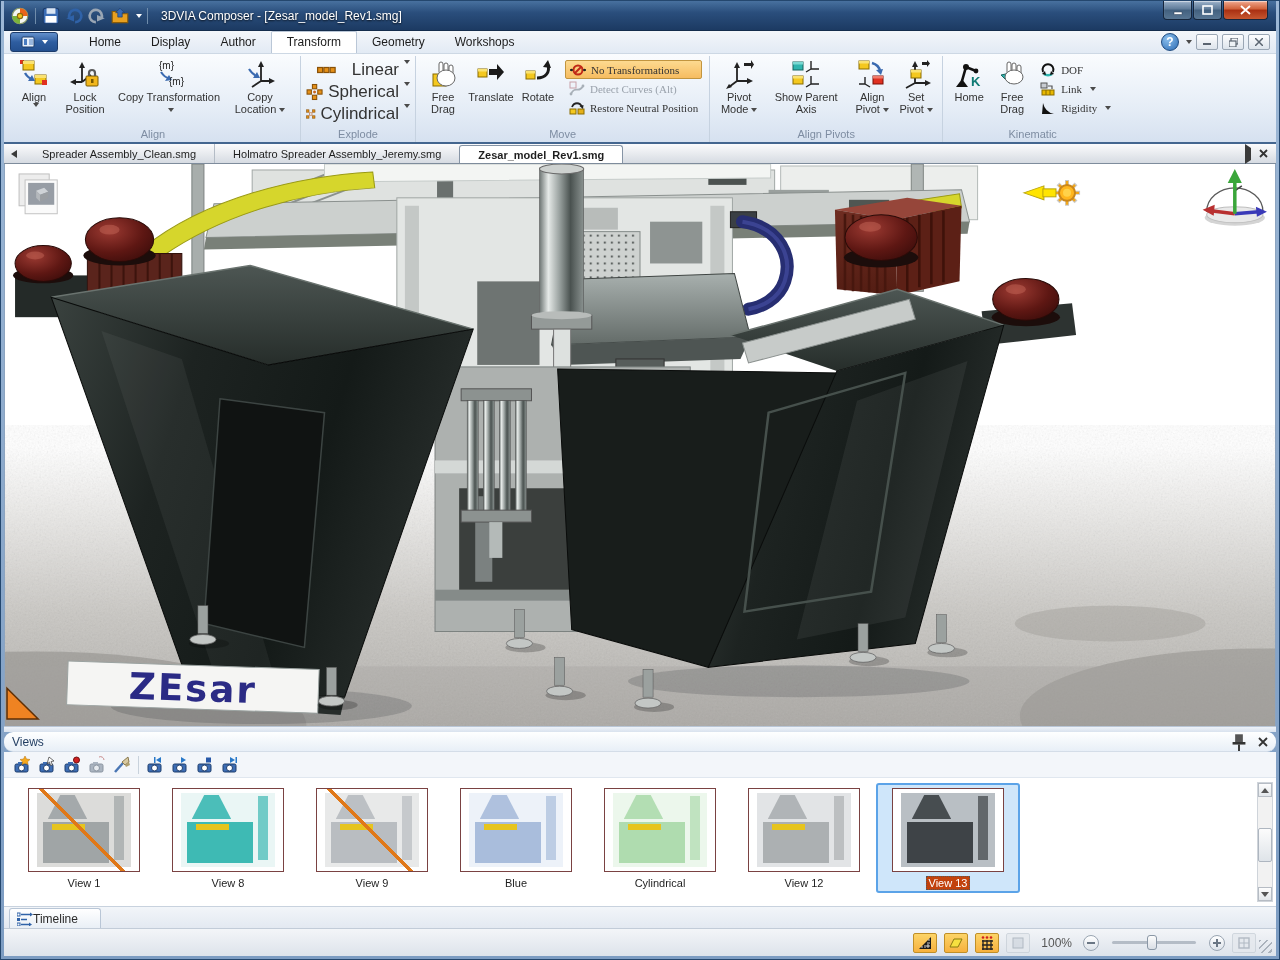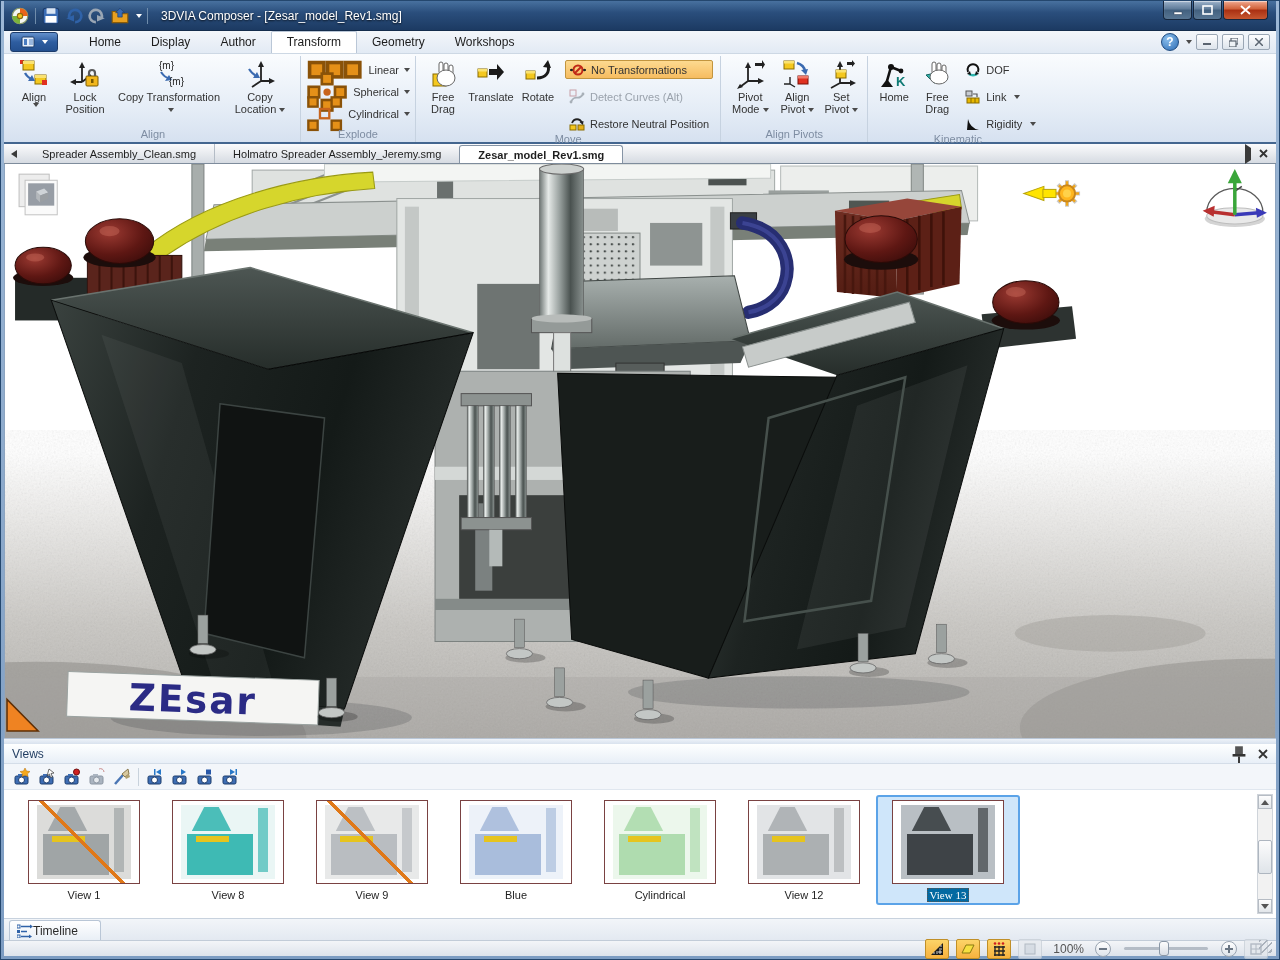--- a/index.html
+++ b/index.html
@@ -48,7 +48,7 @@
   .srow svg{width:16px;height:16px;flex:none;}
   .srow.hl{background:linear-gradient(#fdda90,#f6bc60);border:1px solid #c2953f;border-radius:2px;}
   .srow.dis{color:#9aa2ac;}
-  .exrow{display:flex;align-items:center;gap:5px;font-size:11px;color:#333;height:20px;width:104px;}
+  .exrow{display:flex;gap:5px;font-size:17px;color:#333;height:20px;width:104px;}
   .exrow .car{margin-left:auto;}
   
   .doctabs{height:20px;background:linear-gradient(#fbfbfc,#d6dbe2);display:flex;align-items:stretch;font-size:11px;

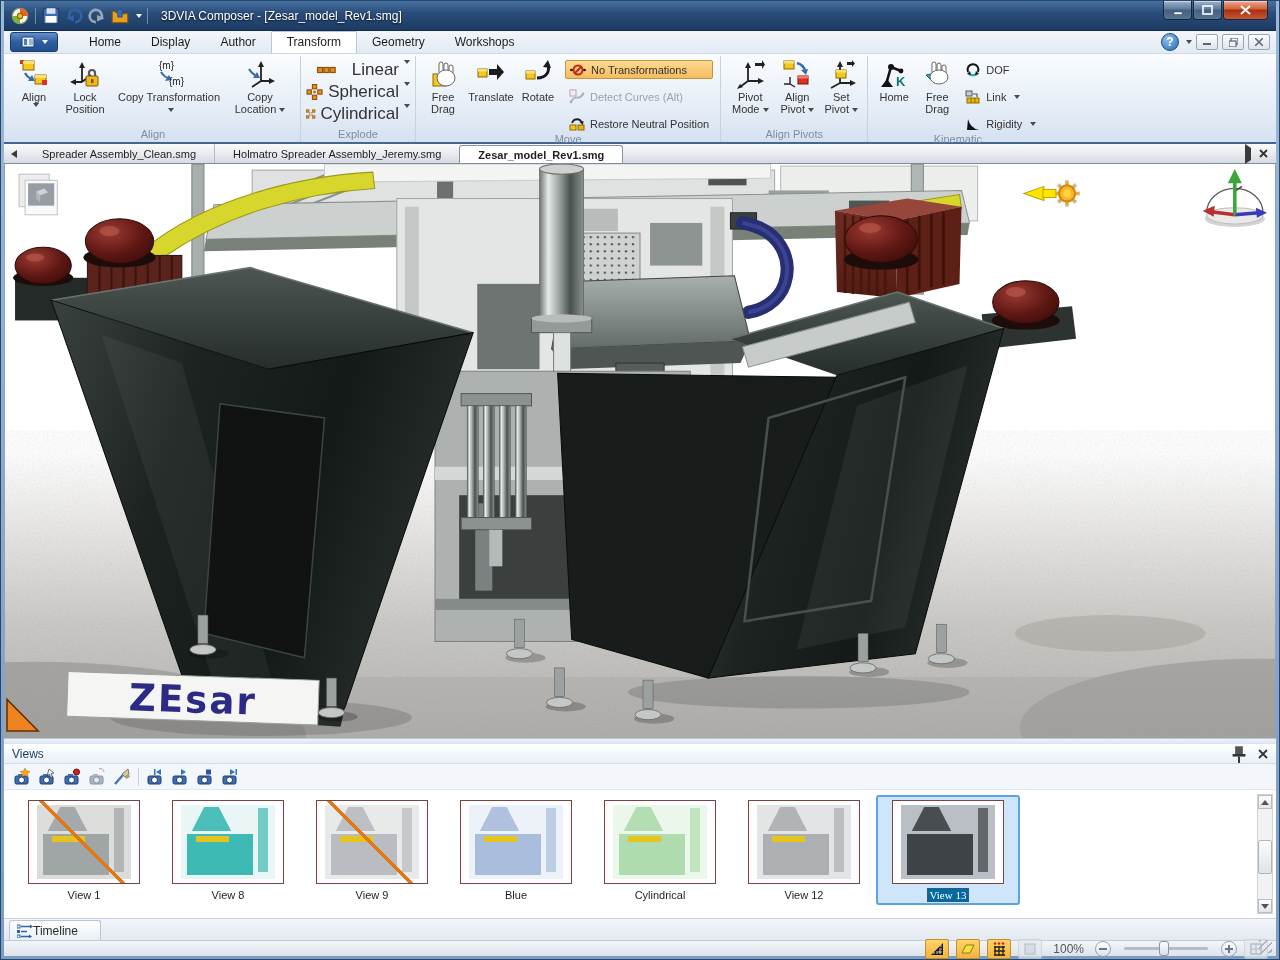--- a/index.html
+++ b/index.html
@@ -43,7 +43,7 @@
   .bigbtn{display:flex;flex-direction:column;align-items:center;padding:3px 4px 0;font-size:11px;color:#333;
     line-height:1.12;text-align:center;cursor:default;}
   .bigbtn svg{width:30px;height:30px;margin-bottom:2px;}
-  .stack{display:flex;flex-direction:column;gap:8px;margin:4px 2px 0 6px;}
+  .stack{display:flex;flex-direction:column;gap:0;margin:4px 2px 0 6px;font-family:Liberation Serif, serif;}
   .srow{display:flex;align-items:center;gap:5px;font-size:11px;color:#333;height:19px;padding:0 4px;cursor:default;}
   .srow svg{width:16px;height:16px;flex:none;}
   .srow.hl{background:linear-gradient(#fdda90,#f6bc60);border:1px solid #c2953f;border-radius:2px;}

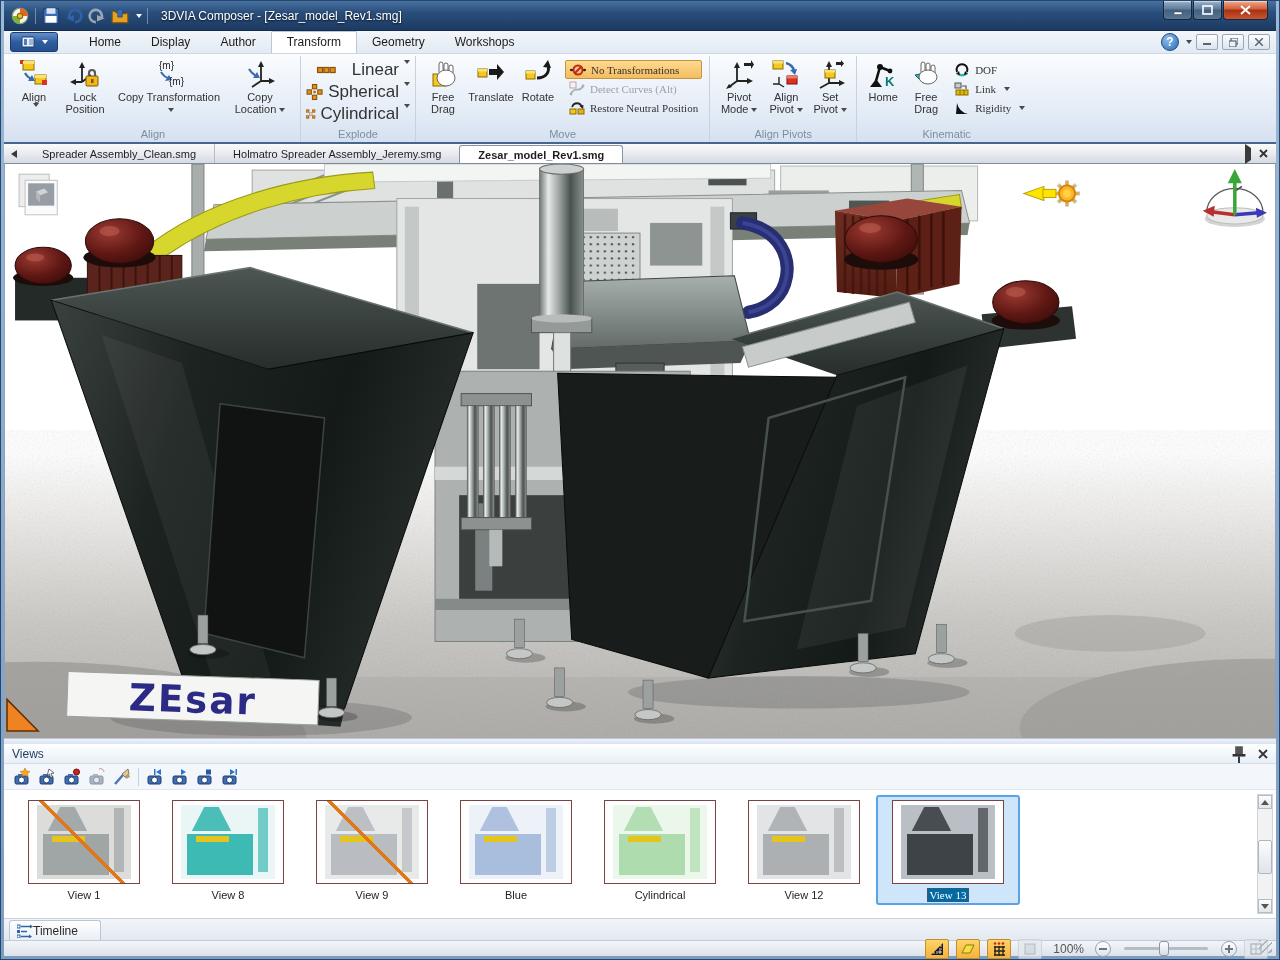--- a/index.html
+++ b/index.html
@@ -377,6 +377,17 @@
           </svg>
           <span><span>Pivot Mode</span><span class="car"></span></span>
         </div>
+        <div class="bigbtn" style="width:86px">
+          <svg viewBox="0 0 30 30">
+            <rect x="2" y="3" width="10" height="8" fill="#2fb4ae" stroke="#16645f"></rect>
+              <rect x="2" y="3" width="10" height="2.5" fill="#7ad8d2"></rect>
+            <rect x="2" y="17" width="10" height="8" fill="#f4c81f" stroke="#8a6d00"></rect>
+              <rect x="2" y="17" width="10" height="2.5" fill="#f9e272"></rect>
+            <path d="M20 10 V2 M20 10 H28 M20 10 L15 13" stroke="#222" stroke-width="1.4" fill="none"></path>
+            <path d="M20 25 V17 M20 25 H28 M20 25 L15 28" stroke="#222" stroke-width="1.4" fill="none"></path>
+          </svg>
+          <span>Show Parent Axis</span>
+        </div>
         <div class="bigbtn" style="width:46px">
           <svg viewBox="0 0 30 30">
             <rect x="2" y="2" width="10" height="8" fill="#f4c81f" stroke="#8a6d00"></rect>

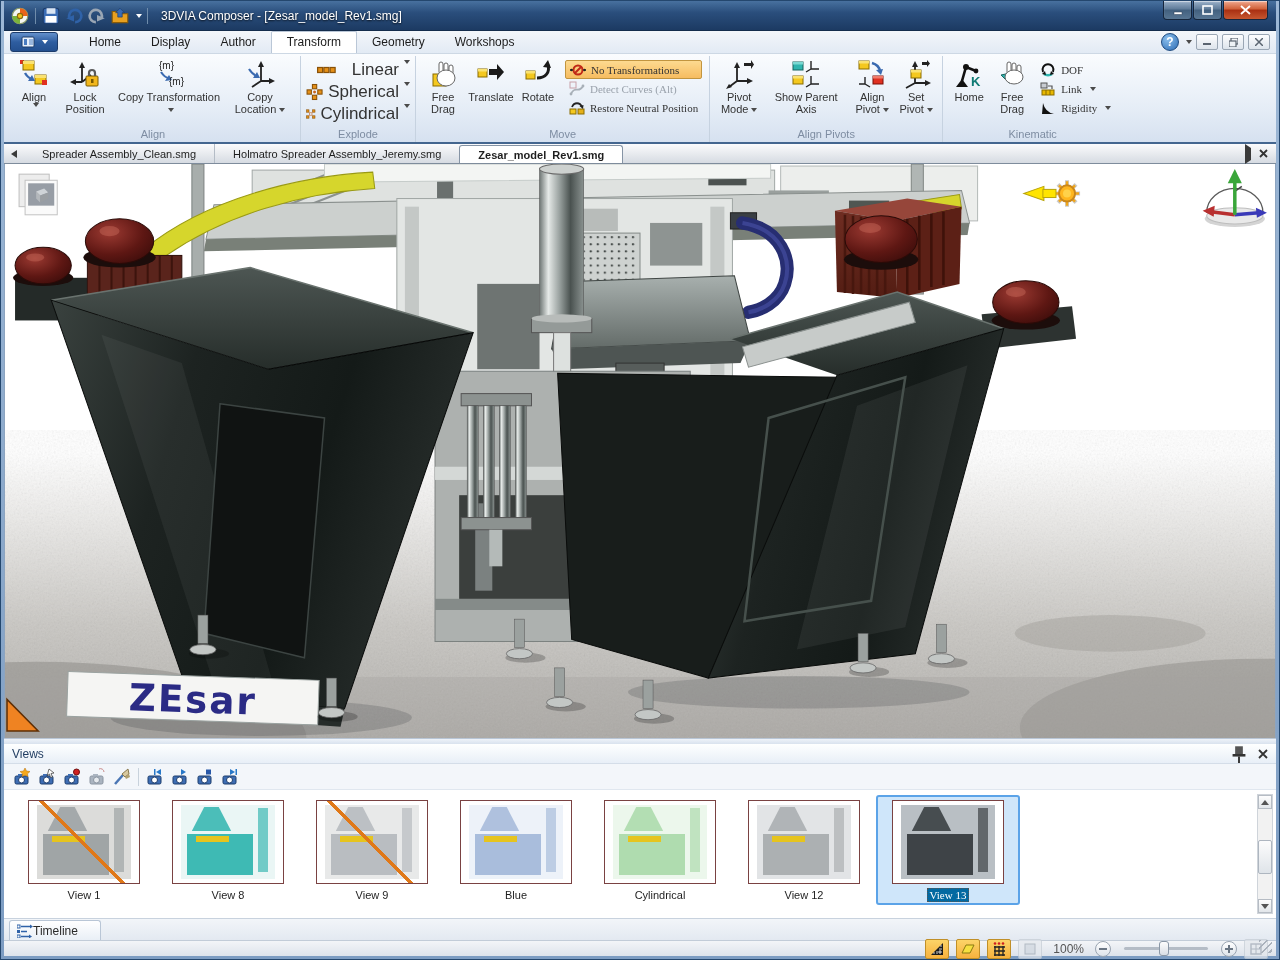--- a/index.html
+++ b/index.html
@@ -66,7 +66,7 @@
   
   .splitter{height:6px;background:linear-gradient(#eef3f9,#d9e2ee);border-top:1px solid #b9c6d6;}
   .vhead{height:20px;display:flex;align-items:center;padding:0 8px;background:linear-gradient(#feffff,#e8eff7);
-    border-bottom:1px solid #d4dde8;font-size:12px;color:#1e3a5f;}
+    border-bottom:1px solid #d4dde8;font-size:12px;color:#1e3a5f;border-radius:9px;}
   .vhead .right{margin-left:auto;display:flex;gap:10px;align-items:center;}
   .vtools{height:26px;display:flex;align-items:center;gap:7px;padding:0 9px;background:#f3f6fa;border-bottom:1px solid #e0e7ef;}
   .ticon{width:18px;height:18px;}

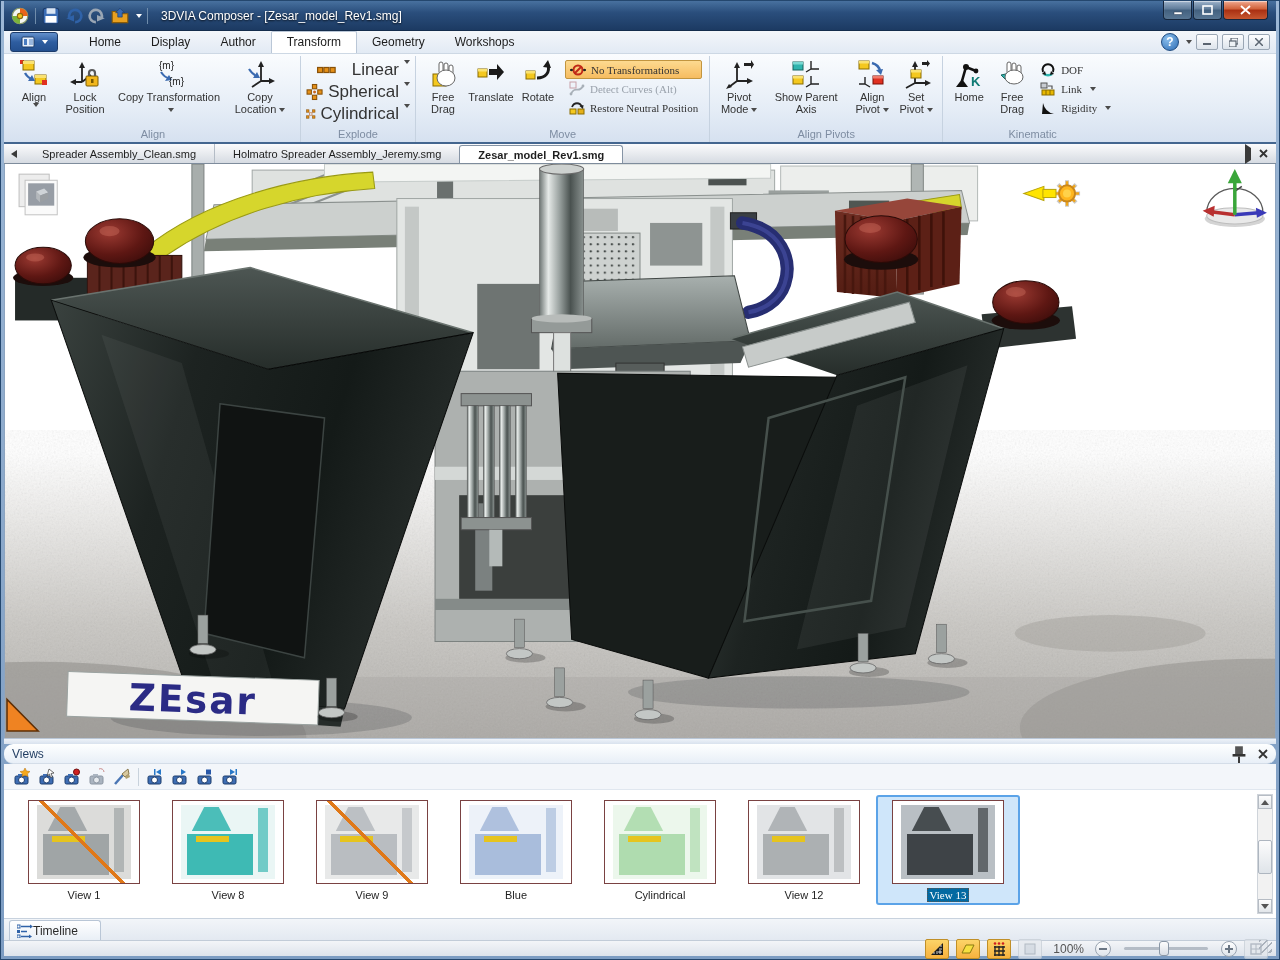--- a/index.html
+++ b/index.html
@@ -76,7 +76,7 @@
   .thumb.selected{background:#cfe6fa;border:2px solid #5ba3e8;border-radius:3px;}
   .timg{width:112px;height:84px;border:1px solid #7a4242;background:#fff;position:relative;overflow:hidden;}
   .tlabel{font-size:11px;margin-top:5px;color:#1e1e1e;}
-  .selected .tlabel span{background:#0369a1;color:#fff;border:1px dotted #555;padding:0 2px;font-family:Liberation Serif, serif;}
+  .selected .tlabel span{background:#c2410c;color:#fff;border:1px dotted #555;padding:0 2px;}
   .m-frame{position:absolute;left:7%;top:5%;width:86%;height:90%;background:var(--tint,#eee);}
   .m-hood{position:absolute;left:17%;top:7%;width:36%;height:30%;background:var(--body,#999);
     clip-path:polygon(32% 0,68% 0,100% 100%,0 100%);opacity:.85;}

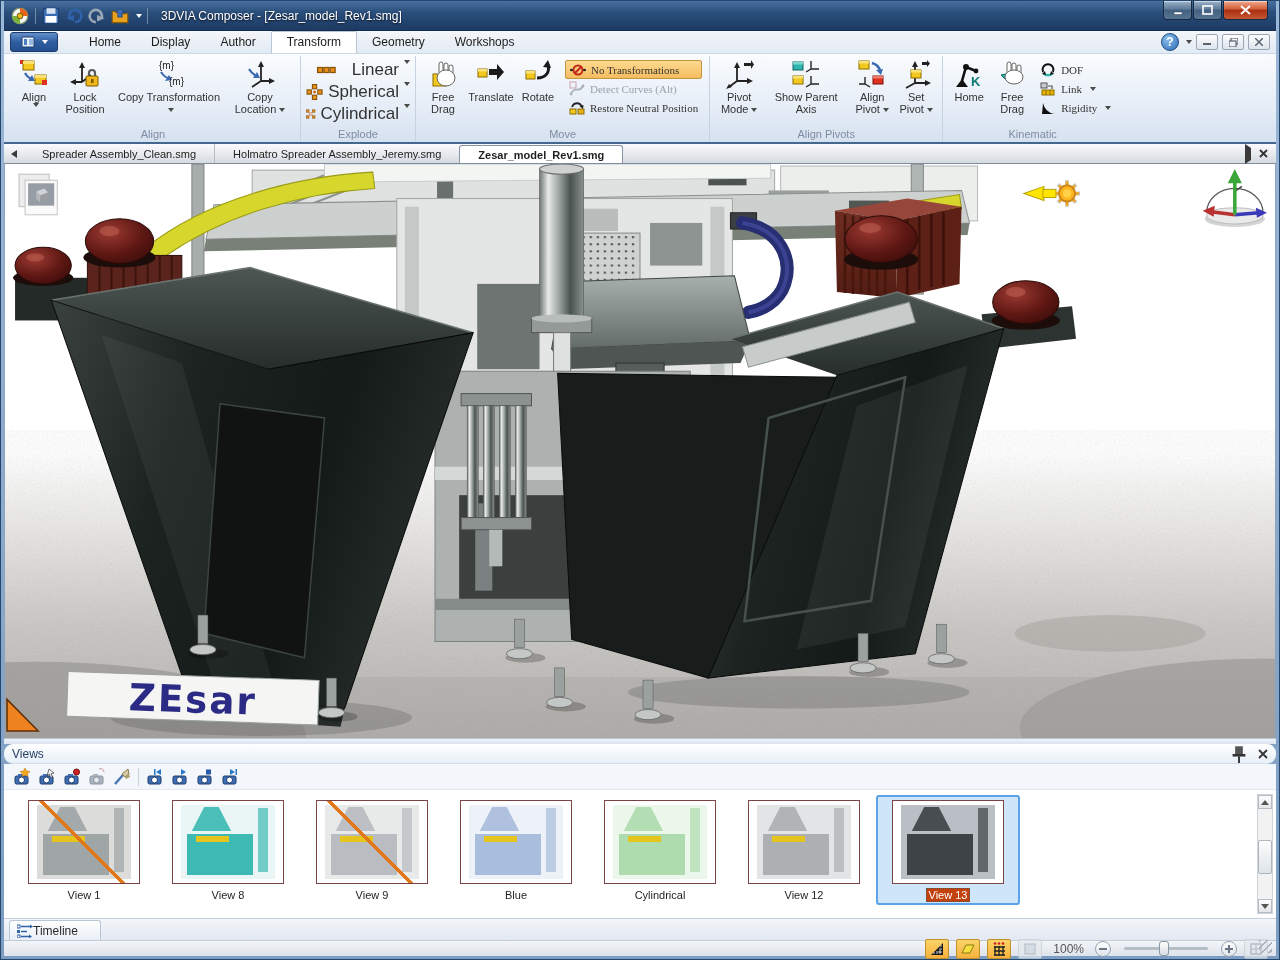--- a/index.html
+++ b/index.html
@@ -98,8 +98,8 @@
     align-items:flex-end;padding-left:5px;}
   .tltab{display:flex;align-items:center;height:20px;padding:0 22px 0 7px;font-size:12px;color:#2a2a2a;
     background:linear-gradient(#ffffff,#e9eff6);border:1px solid #b9c6d6;border-bottom:none;border-radius:3px 3px 0 0;}
-  .statusbar{height:16px;background:linear-gradient(#f3f5f8,#dde3eb);border-top:1px solid #c2ccd8;display:flex;
-    align-items:center;justify-content:flex-end;gap:7px;padding-right:8px;position:relative;}
+  .statusbar{height:28px;background:linear-gradient(#f3f5f8,#dde3eb);border-top:1px solid #c2ccd8;display:flex;
+    align-items:center;justify-content:flex-end;gap:7px;padding-right:20px;position:relative;}
   .sbtn{width:24px;height:20px;border-radius:2px;display:flex;align-items:center;justify-content:center;}
   .sbtn.on{background:linear-gradient(#fcd468,#f7b13e);border:1px solid #c08f28;}
   .sbtn.dis{background:#e4e8ed;border:1px solid #c4ccd4;opacity:.7;}

